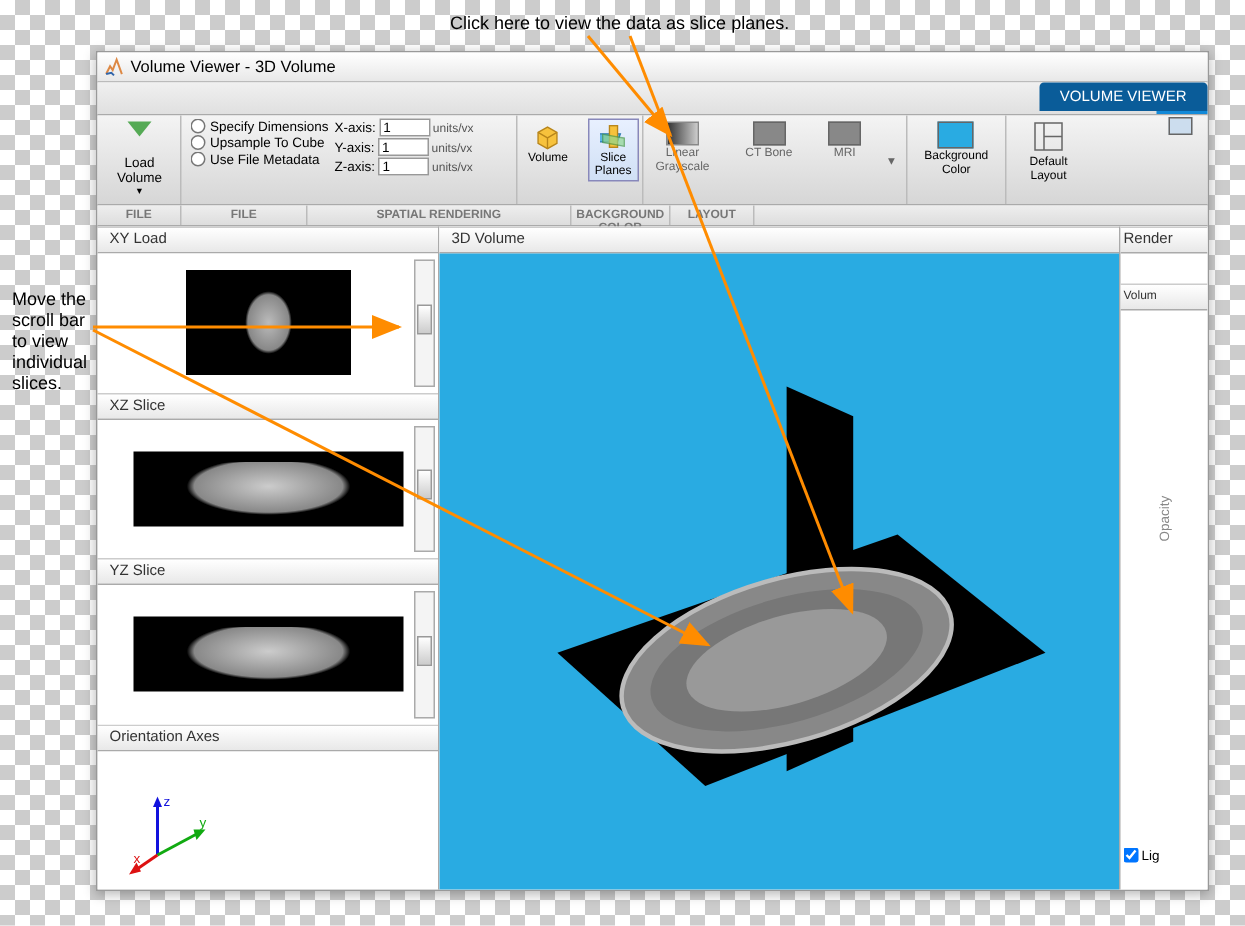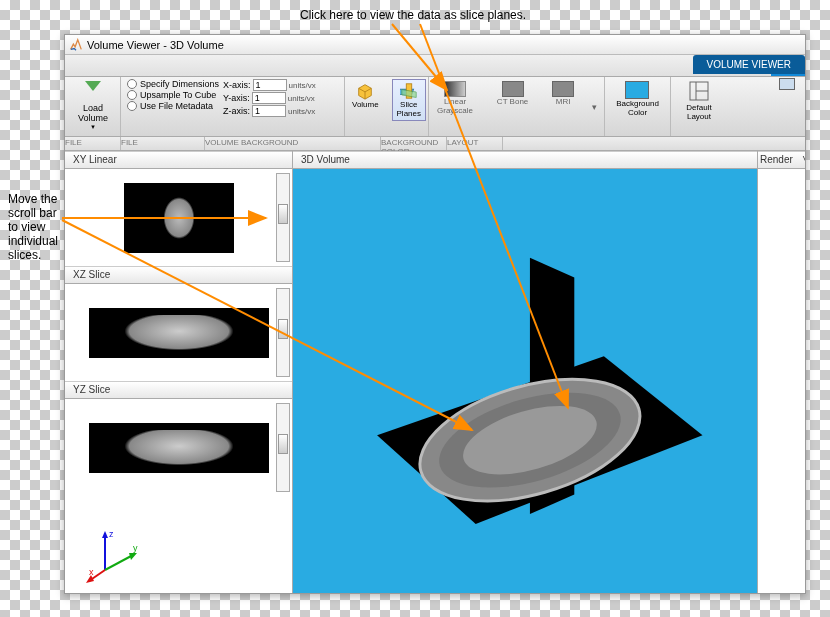--- a/index.html
+++ b/index.html
@@ -36,7 +36,7 @@
 .vr-chevron { width: 10px; align-self: center; font-size: 9px; color: #666; }
 .bg-swatch { width: 24px; height: 18px; background: #29abe2; border: 1px solid #666; }
 .sections { height: 14px; background: linear-gradient(#eee,#ddd); border-bottom: 1px solid #aaa; display: flex; font-size: 8px; color: #777; }
-.sections span { border-right: 1px solid #bbb; padding: 1px 0; text-align: left; }
+.sections span { border-right: 1px solid #bbb; padding: 1px 0; text-align: center; font-weight: bold; }
 .client { display: flex; height: calc(100% - 116px); }
 .left-panel { width: 228px; border-right: 1px solid #aaa; display: flex; flex-direction: column; overflow: hidden; }
 .panel-tab { height: 18px; background: linear-gradient(#fff,#e8e8e8); border-bottom: 1px solid #aaa; font-size: 10px; padding: 2px 8px; color: #333; border-top: 1px solid #ccc; }

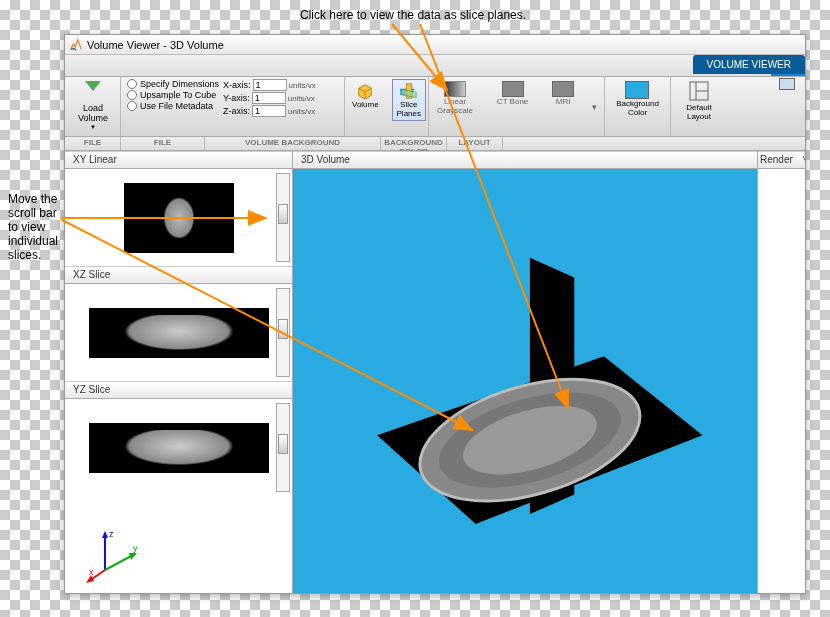--- a/index.html
+++ b/index.html
@@ -188,7 +188,7 @@
   <div class="sections">
     <span style="width:56px">FILE</span>
     <span style="width:84px">FILE</span>
-    <span style="width:176px">VOLUME BACKGROUND</span>
+    <span style="width:176px">SPATIAL RENDERING</span>
     <span style="width:66px">BACKGROUND COLOR</span>
     <span style="width:56px">LAYOUT</span>
   </div>

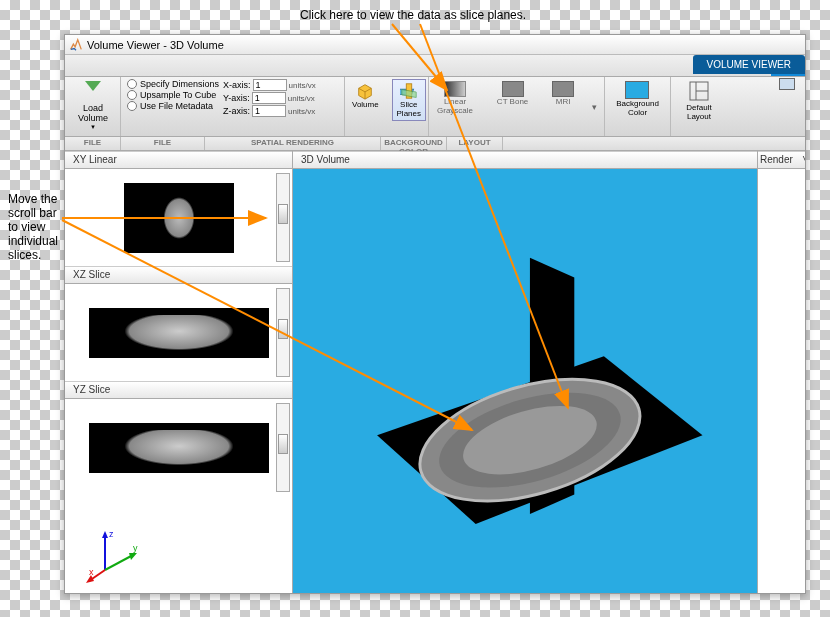--- a/index.html
+++ b/index.html
@@ -195,7 +195,7 @@
 
   <div class="client">
     <div class="left-panel">
-      <div class="panel-tab">XY Linear</div>
+      <div class="panel-tab">XY Load</div>
       <div class="slice-body">
         <div class="slice-img">
             <div class="brain-top"></div>

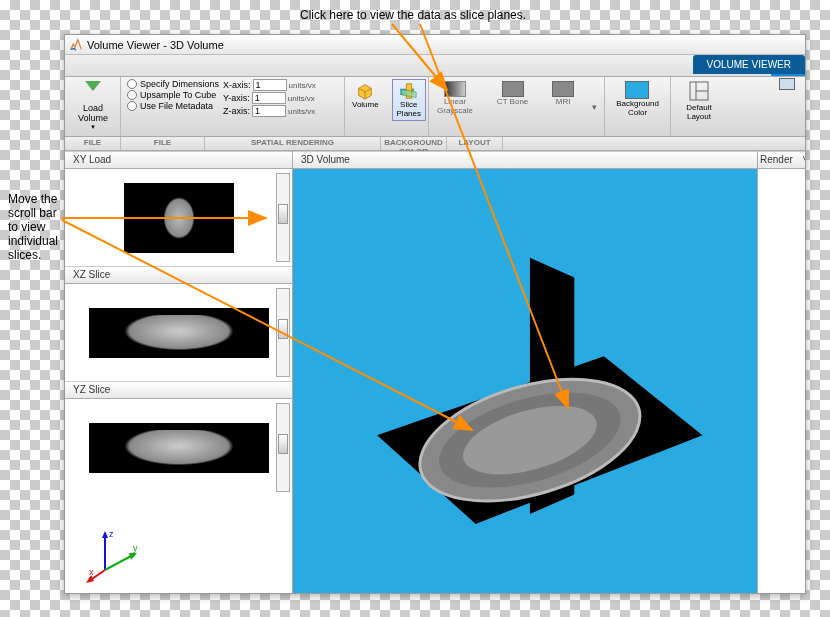--- a/index.html
+++ b/index.html
@@ -51,7 +51,7 @@
 .axes-3d { position: absolute; left: 20px; bottom: 8px; width: 60px; height: 60px; }
 .center-panel { flex: 1; display: flex; flex-direction: column; background: #fff; }
 .center-view { flex: 1; background: #29abe2; position: relative; overflow: hidden; }
-.right-stub { width: 48px; border-left: 1px solid #aaa; background: #fff; display: flex; flex-direction: row; font-size: 9px; overflow: hidden; }
+.right-stub { width: 59px; border-left: 1px solid #aaa; background: #fff; display: flex; flex-direction: column; font-size: 9px; overflow: hidden; }
 .right-stub .panel-tab { padding-left: 2px; }
 .opacity-label { transform: rotate(-90deg); font-size: 9px; color: #888; margin-top: 120px; white-space: nowrap; }
 .lig-row { margin-top: auto; margin-bottom: 18px; display: flex; align-items: center; gap: 2px; font-size: 9px; padding-left: 2px; }

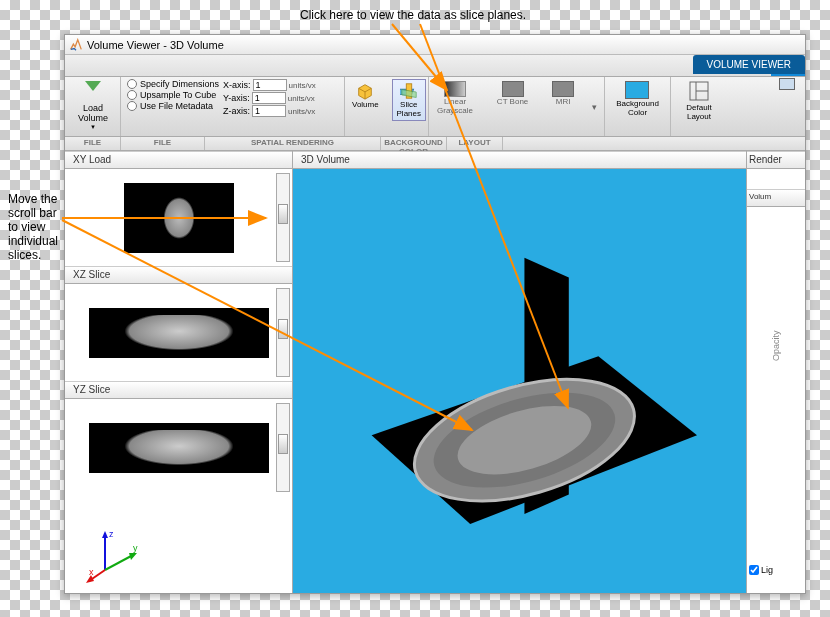--- a/index.html
+++ b/index.html
@@ -216,6 +216,7 @@
           </div>
         <div class="slice-scroll"></div>
       </div>
+      <div class="panel-tab">Orientation Axes</div>
       <div class="orient-body">
         <svg class="axes-3d" viewBox="0 0 60 60">
           <line x1="20" y1="45" x2="20" y2="10" stroke="#11d" stroke-width="2"></line>

